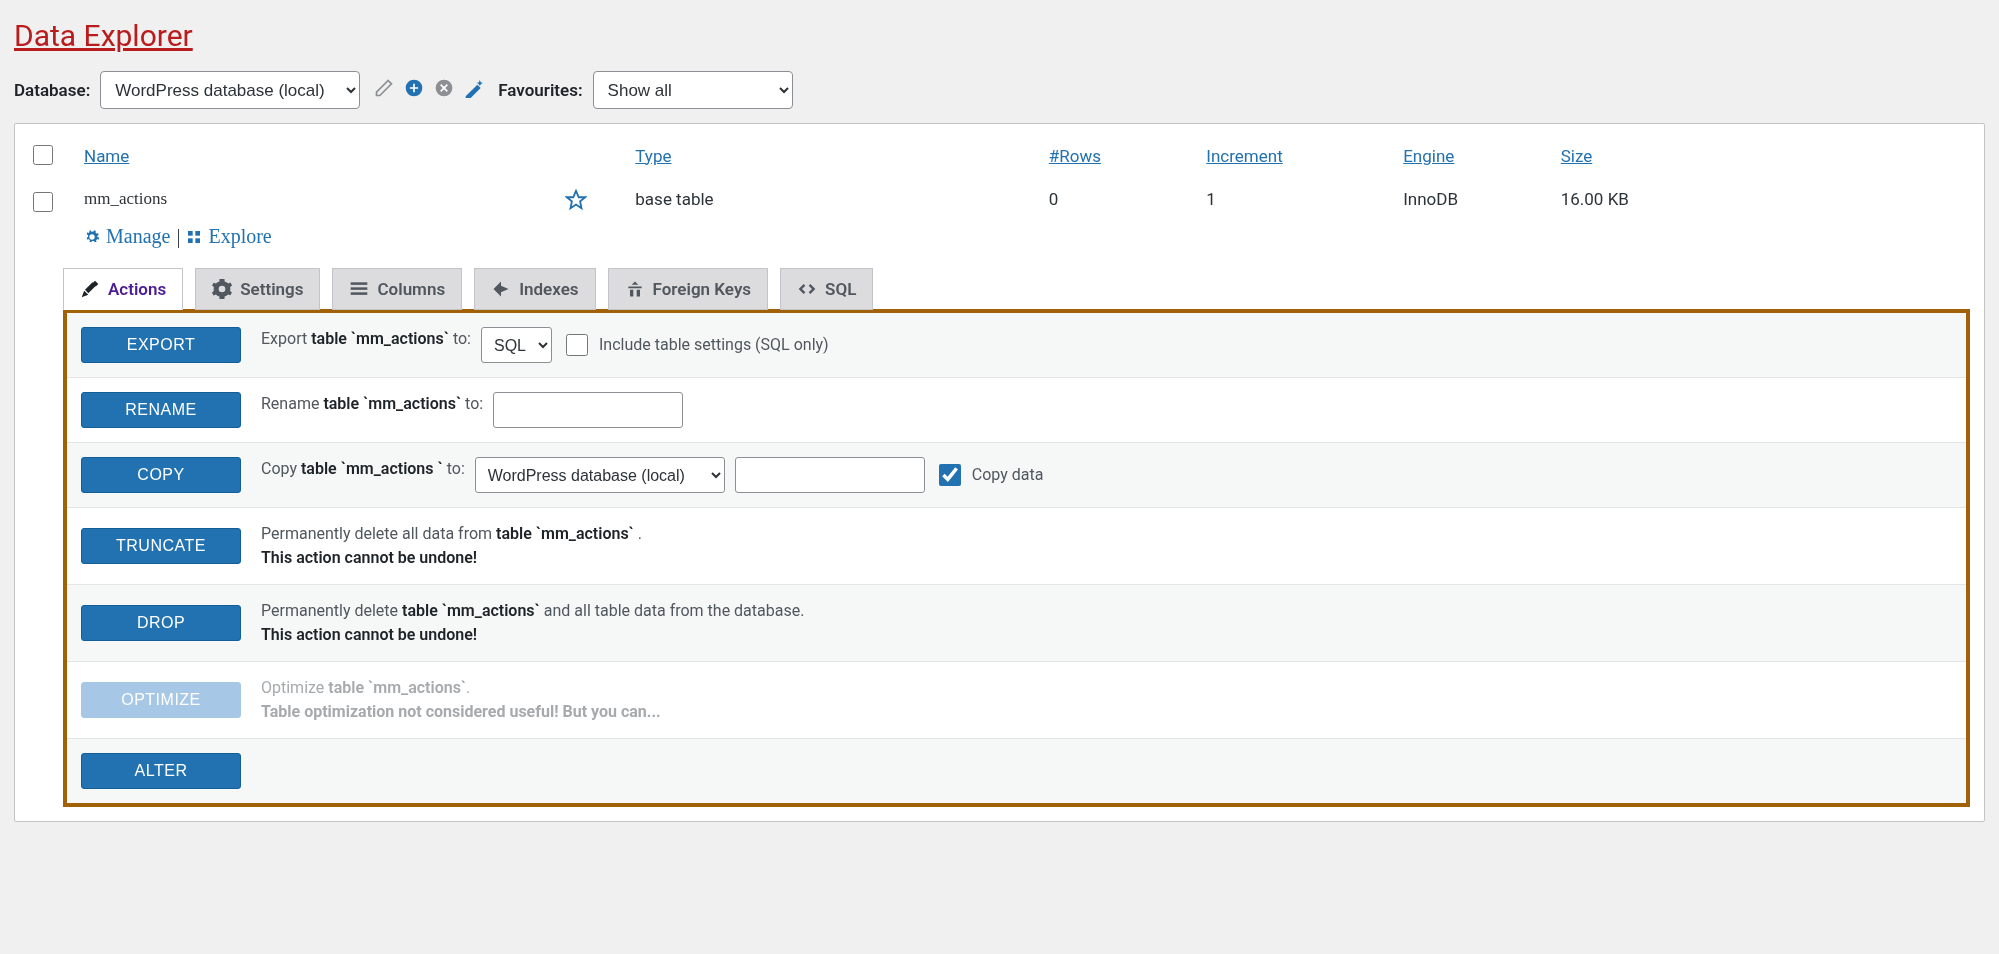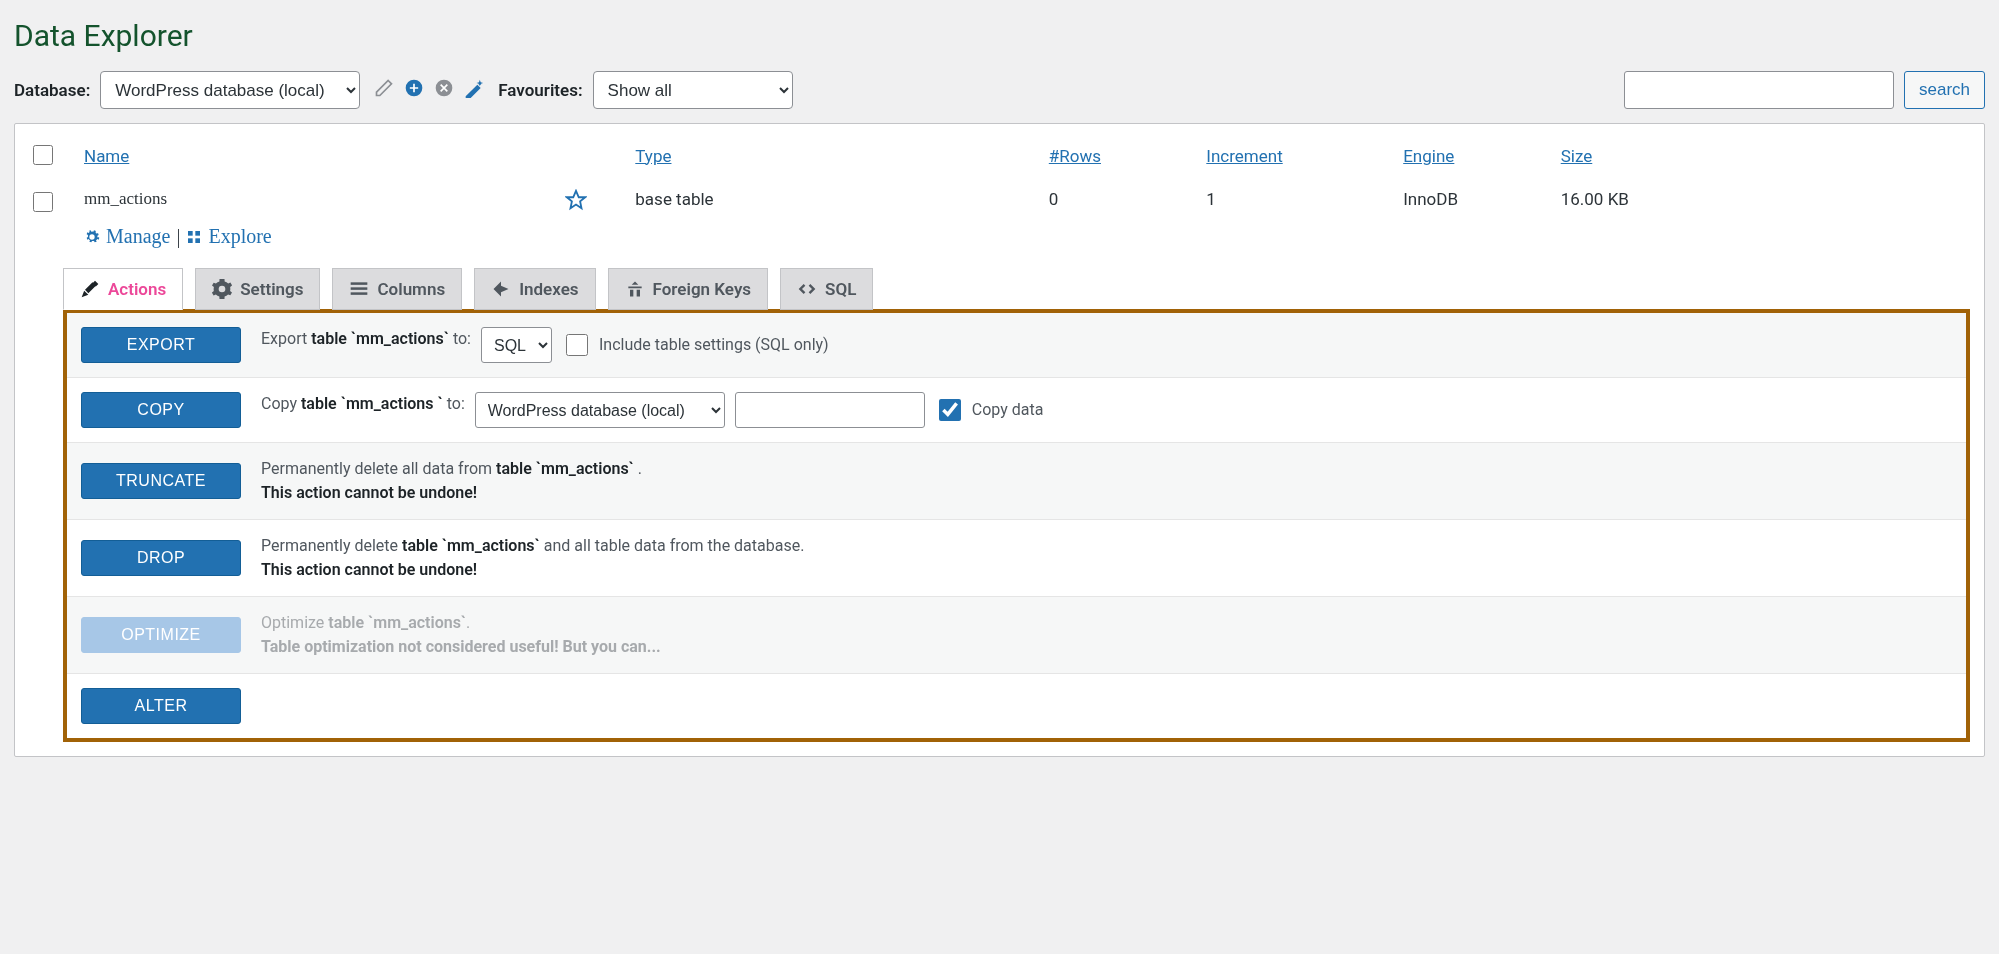--- a/index.html
+++ b/index.html
@@ -16,7 +16,8 @@
     font-size: 30px;
     font-weight: 400;
     margin: 4px 0 18px 0;
-    color: #14532d;
+    color: #b91c1c;
+    text-decoration: underline;
   }
   .topbar {
     display: flex;

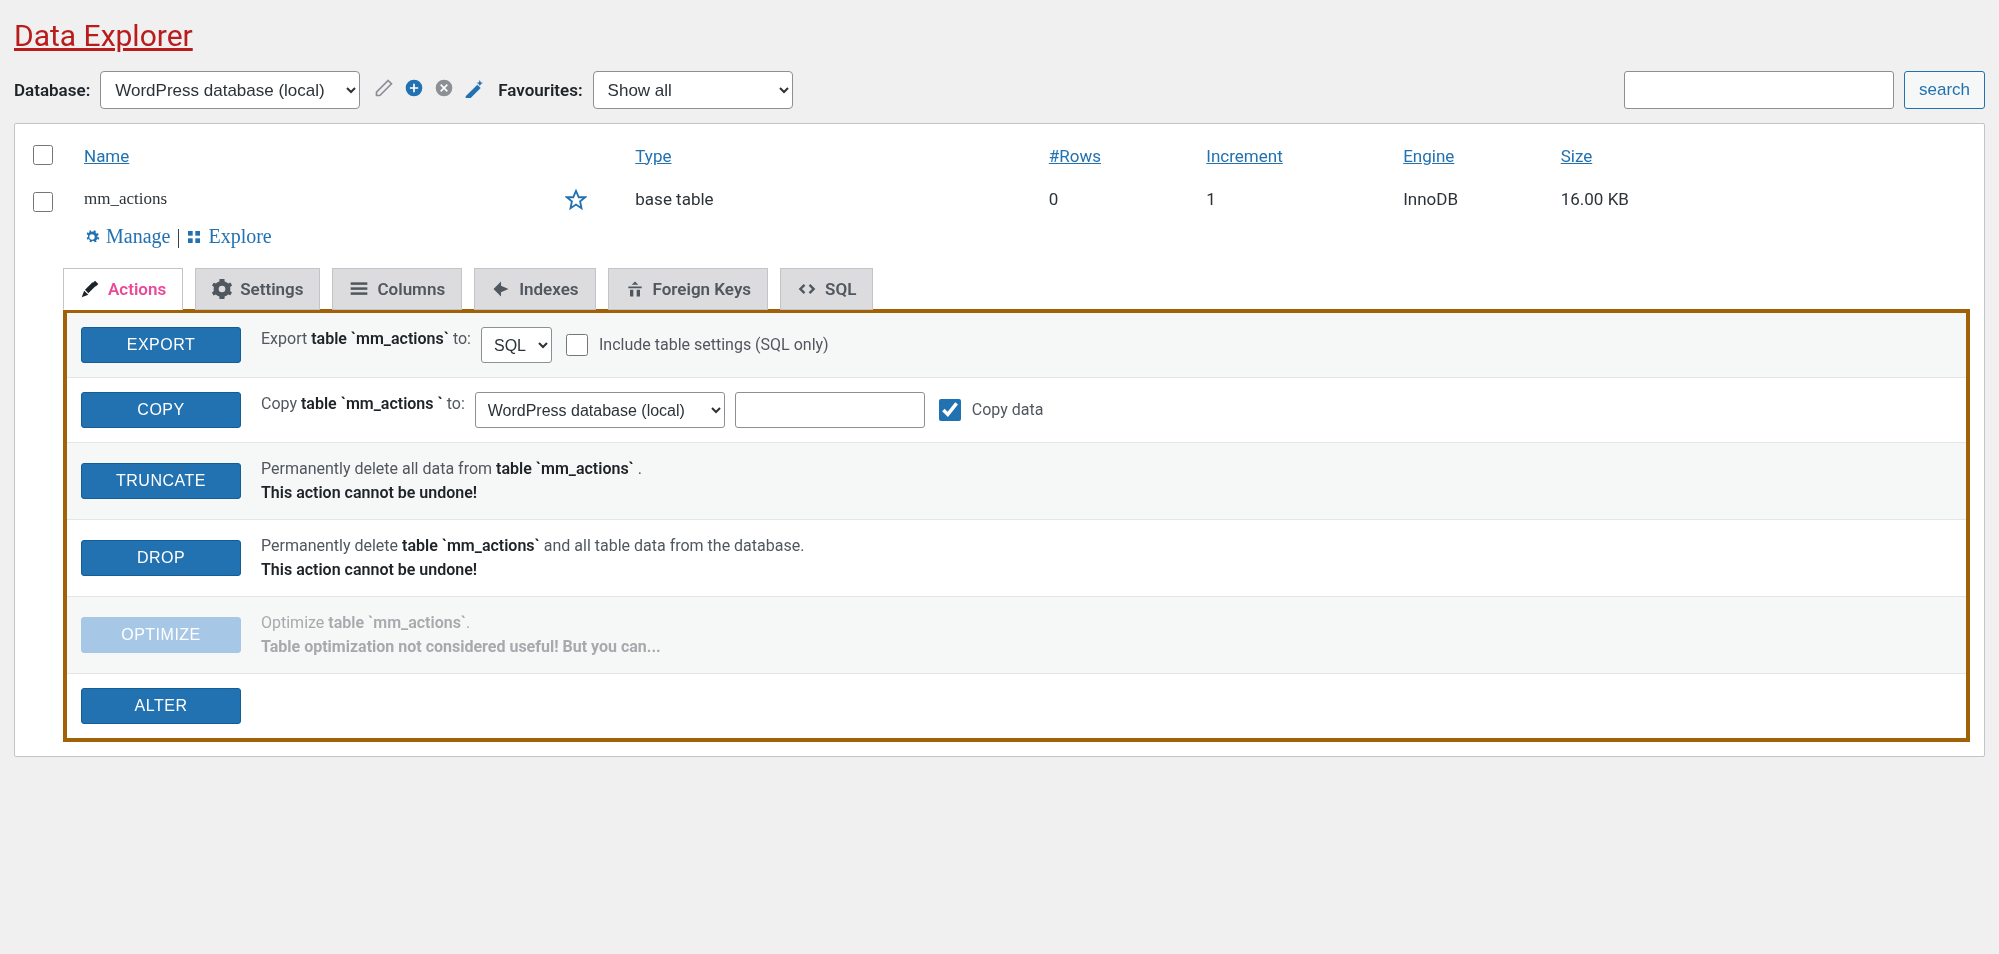--- a/index.html
+++ b/index.html
@@ -242,10 +242,6 @@
       <select class="favourites-select">
         <option>Show all</option>
       </select>
-    </div>
-    <div class="search-wrap">
-      <input type="text" class="search-box" style="">
-      <button class="btn-link">search</button>
     </div>
   </div>
 

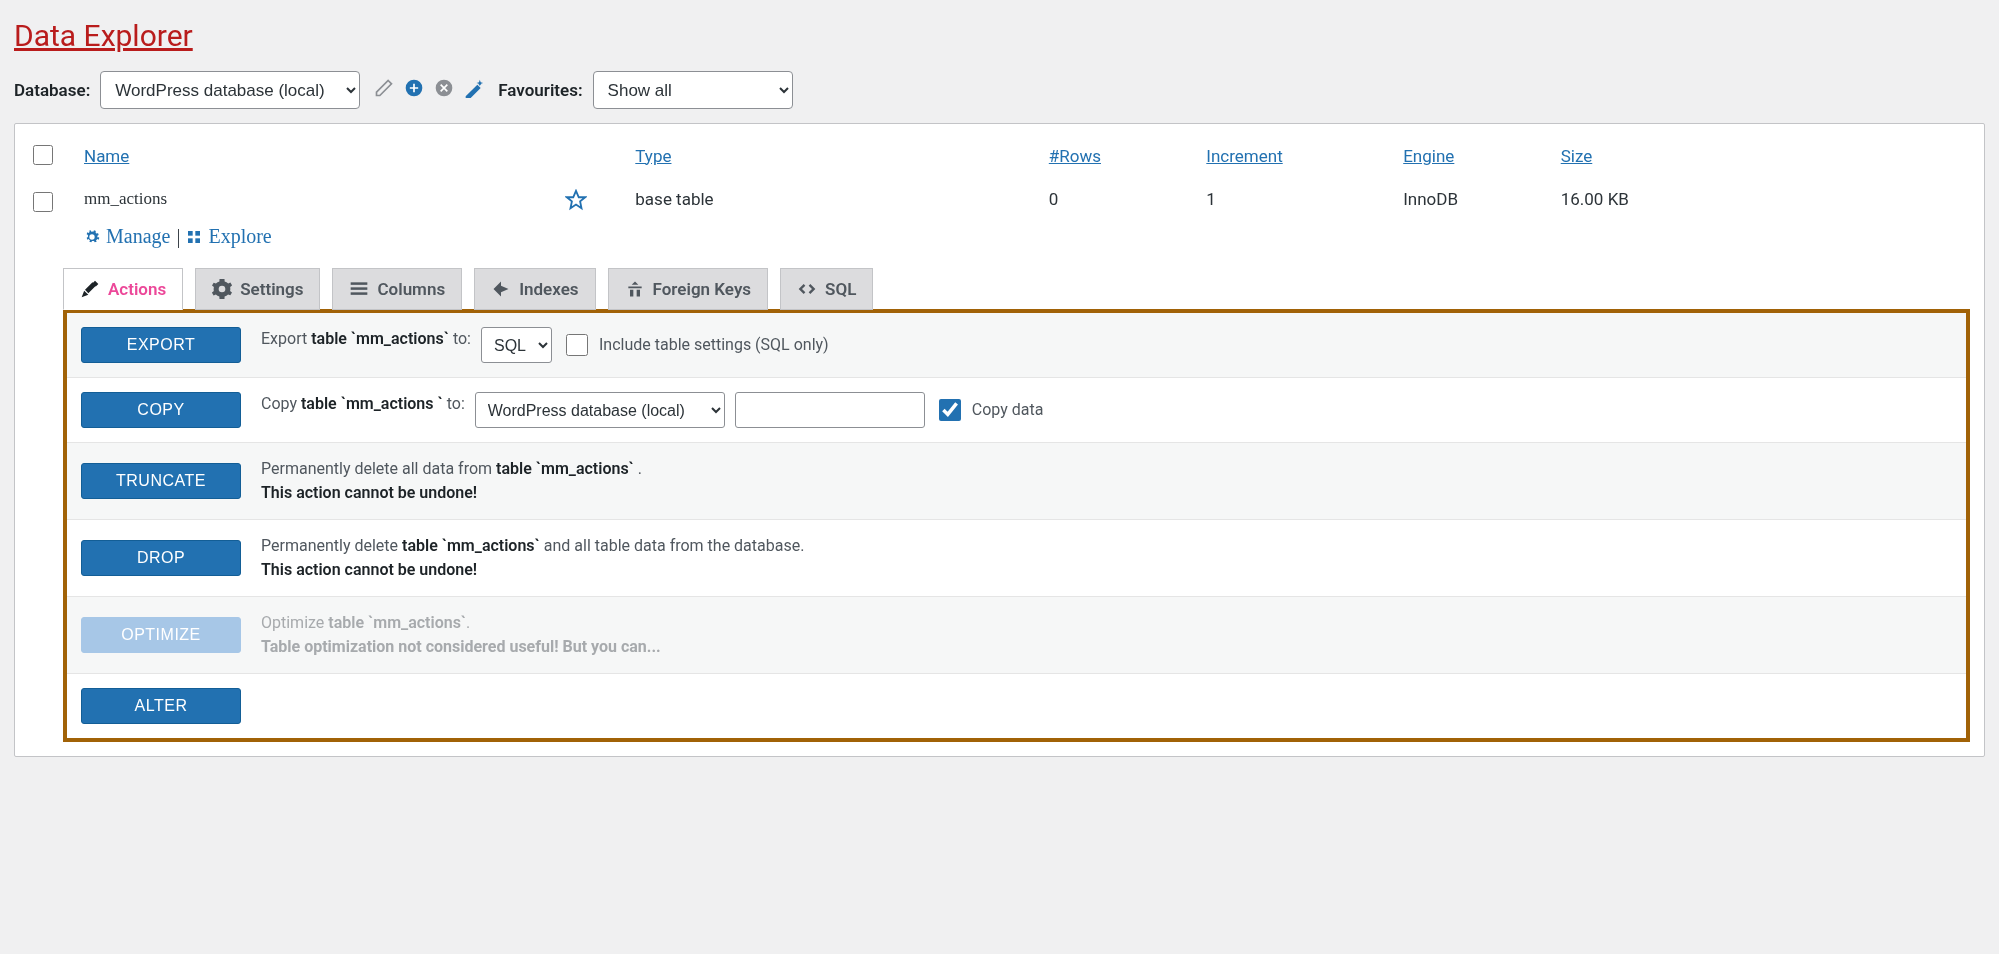--- a/index.html
+++ b/index.html
@@ -148,7 +148,7 @@
   .tab.active {
     background: #fff;
     border-bottom-color: #fff;
-    color: #ec4899;
+    color: #4c1d95;
     position: relative;
     z-index: 2;
   }

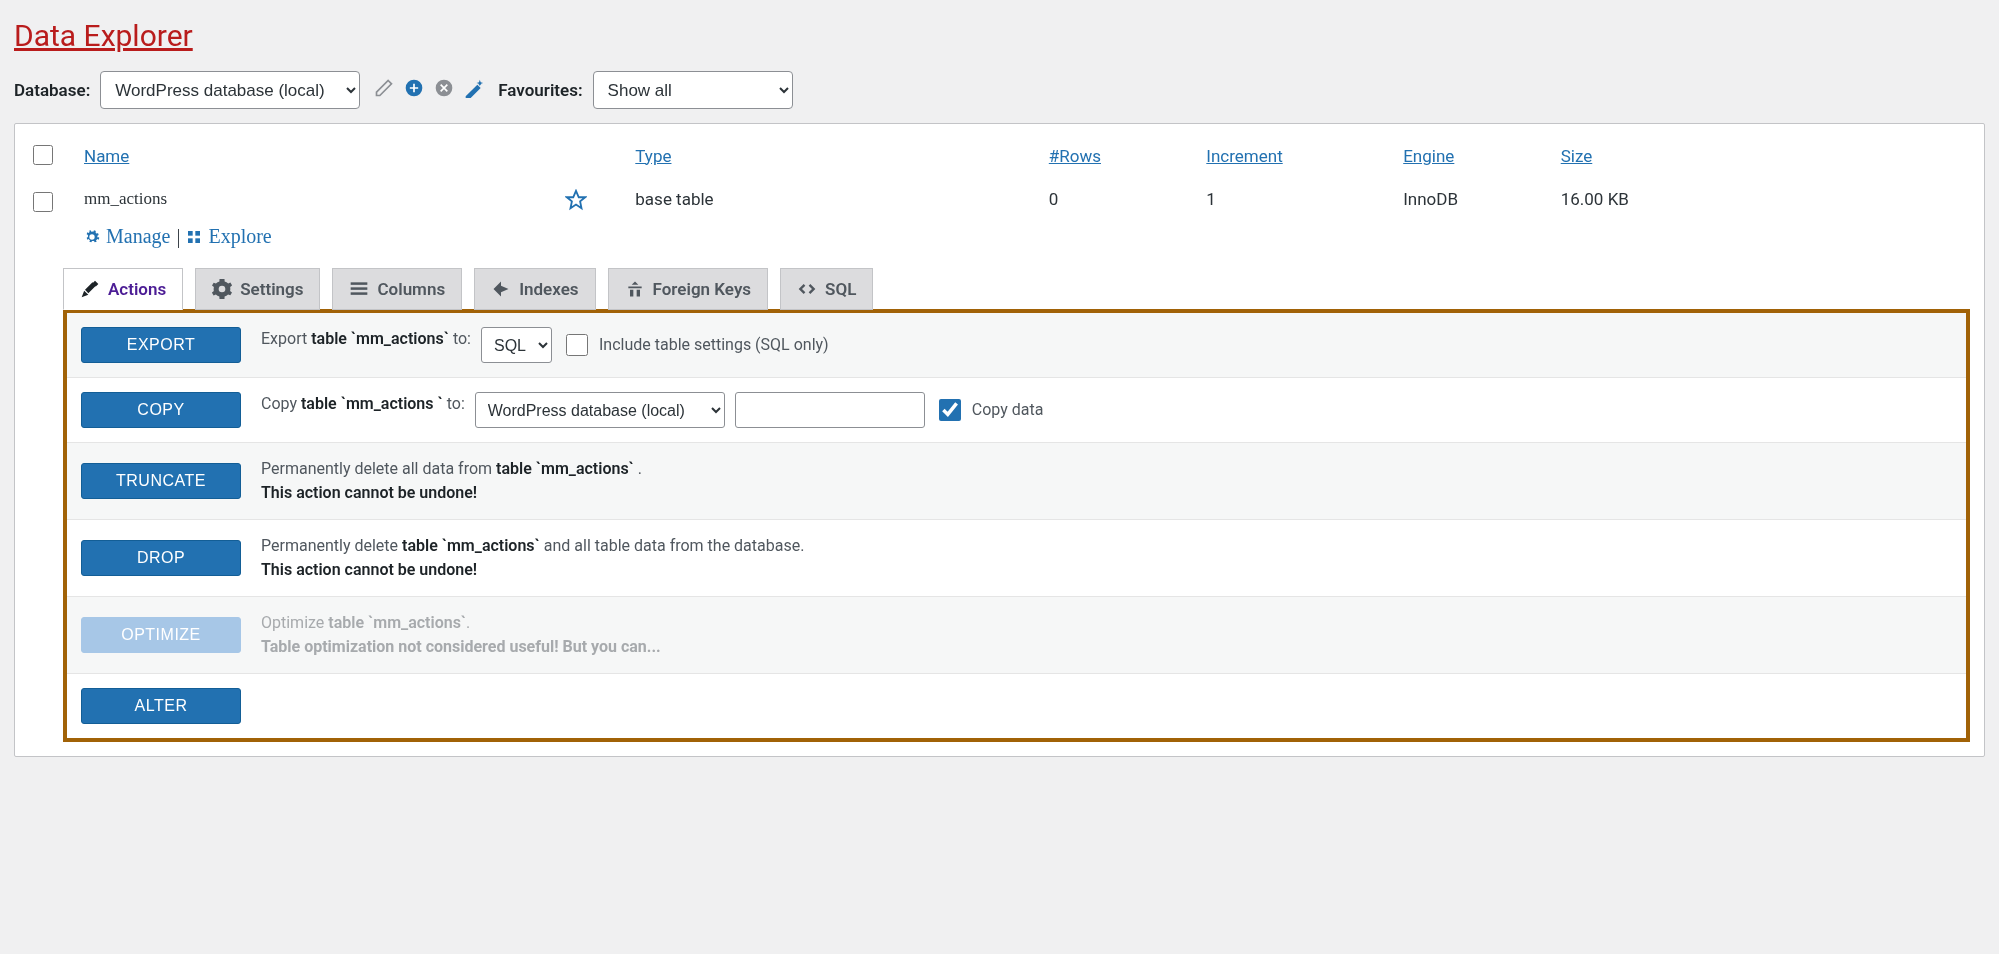--- a/index.html
+++ b/index.html
@@ -354,6 +354,15 @@
         </div>
       </div>
 
+      <div class="action-row">
+        <button class="action-btn">RENAME</button>
+        <div class="action-desc">
+          <span>
+            <span>Rename </span><b>table `mm_actions`</b><span> to:</span>
+          </span>
+          <input type="text" class="short" style="">
+        </div>
+      </div>
 
       <div class="action-row">
         <button class="action-btn">COPY</button>

